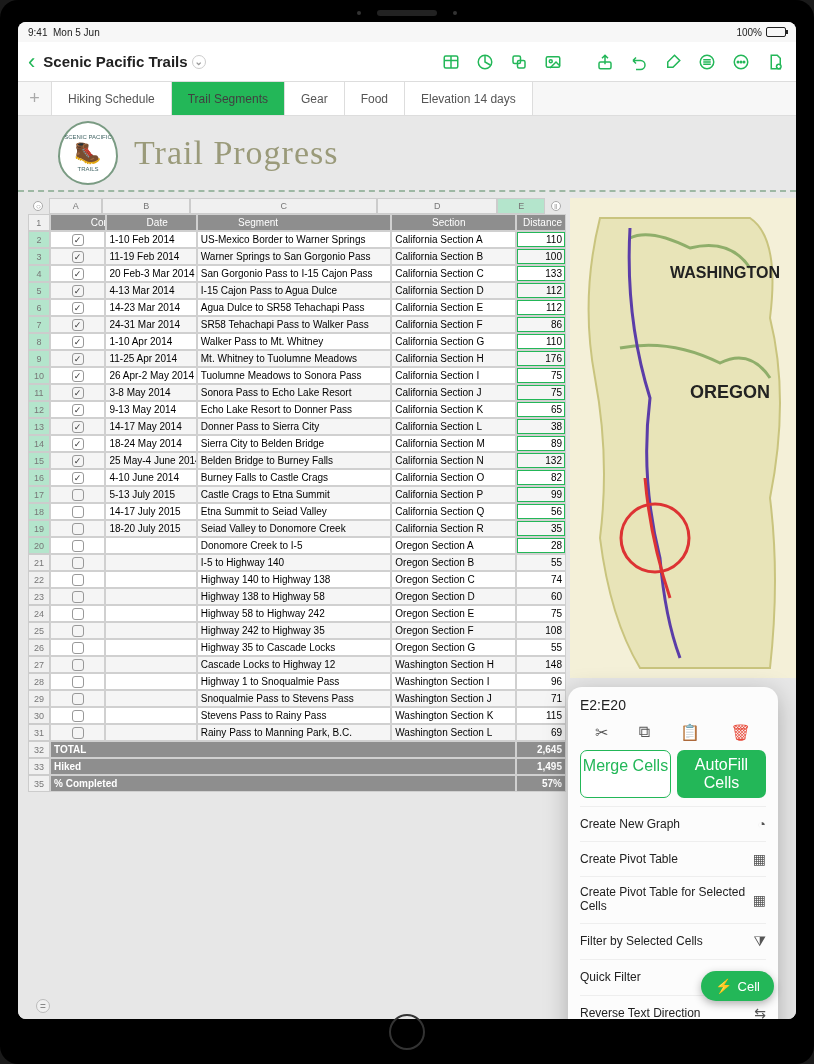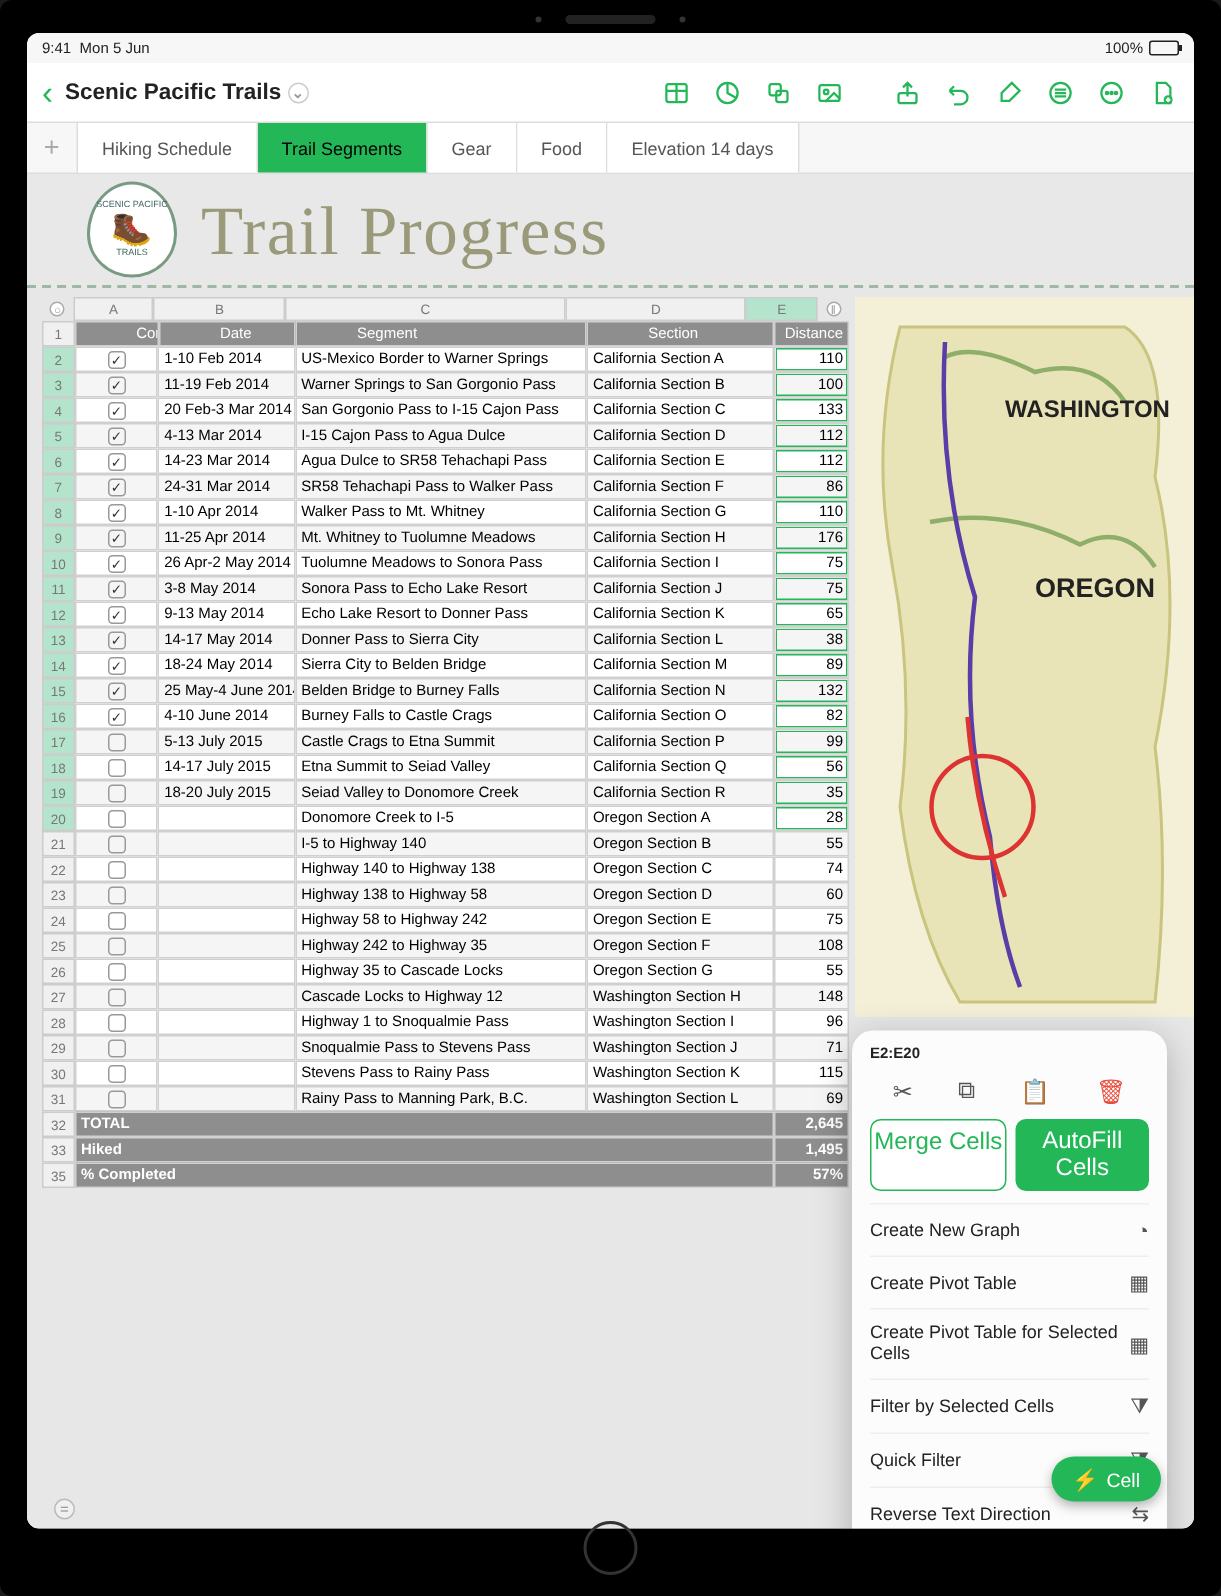--- a/index.html
+++ b/index.html
@@ -4,7 +4,7 @@
 <style>
 * { margin: 0; padding: 0; box-sizing: border-box; font-family: -apple-system, "Helvetica Neue", Arial, sans-serif; }
 body { background: #1a1a1a; display: flex; justify-content: center; align-items: center; width: 814px; height: 1064px; }
-.device { width: 814px; height: 1064px; background: #000; border-radius: 8px; padding: 22px 18px 45px 18px; position: relative; }
+.device { width: 814px; height: 1064px; background: #000; border-radius: 18px; padding: 22px 18px 45px 18px; position: relative; }
 .camera { position: absolute; top: 10px; left: 50%; transform: translateX(-50%); width: 60px; height: 6px; background: #222; border-radius: 3px; }
 .camera::before { content:""; position:absolute; left:-20px; top:1px; width:4px; height:4px; background:#333; border-radius:50%; }
 .camera::after { content:""; position:absolute; right:-20px; top:1px; width:4px; height:4px; background:#333; border-radius:50%; }

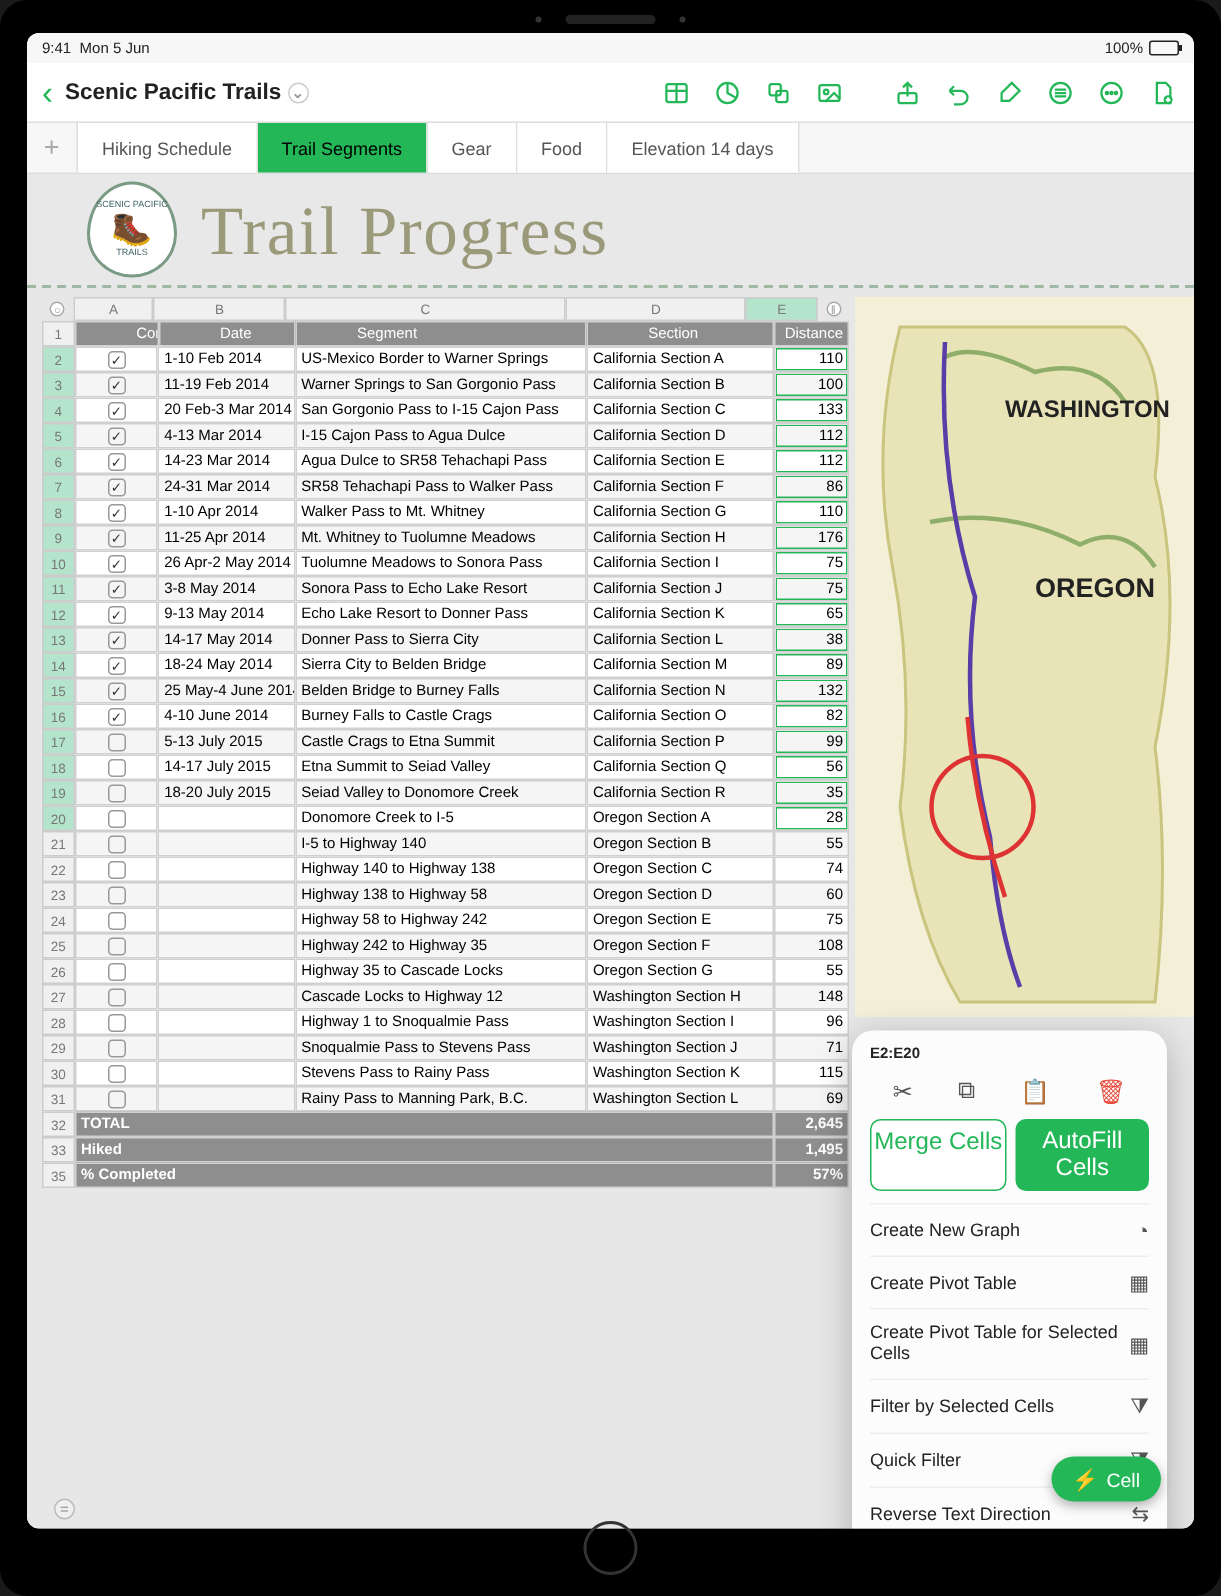--- a/index.html
+++ b/index.html
@@ -32,7 +32,7 @@
 .tabs { height:34px; background:#f7f7f7; border-bottom:1px solid #ddd; display:flex; align-items:stretch; }
 .tab-add { width:34px; display:flex; align-items:center; justify-content:center; color:#aaa; font-size:18px; cursor:pointer; border-right:1px solid #ddd;}
 .tab { padding:0 16px; display:flex; align-items:center; font-size:12px; color:#555; border-right:1px solid #ddd; cursor:pointer; background:#fff; }
-.tab.active { background:#23b758; color:#000000; }
+.tab.active { background:#23b758; color:#404040; }
 
 
 .page-header { height:76px; background:#e8e8e8; display:flex; align-items:center; padding-left:40px; gap:16px; border-bottom:2px dashed #9eb8a4; }

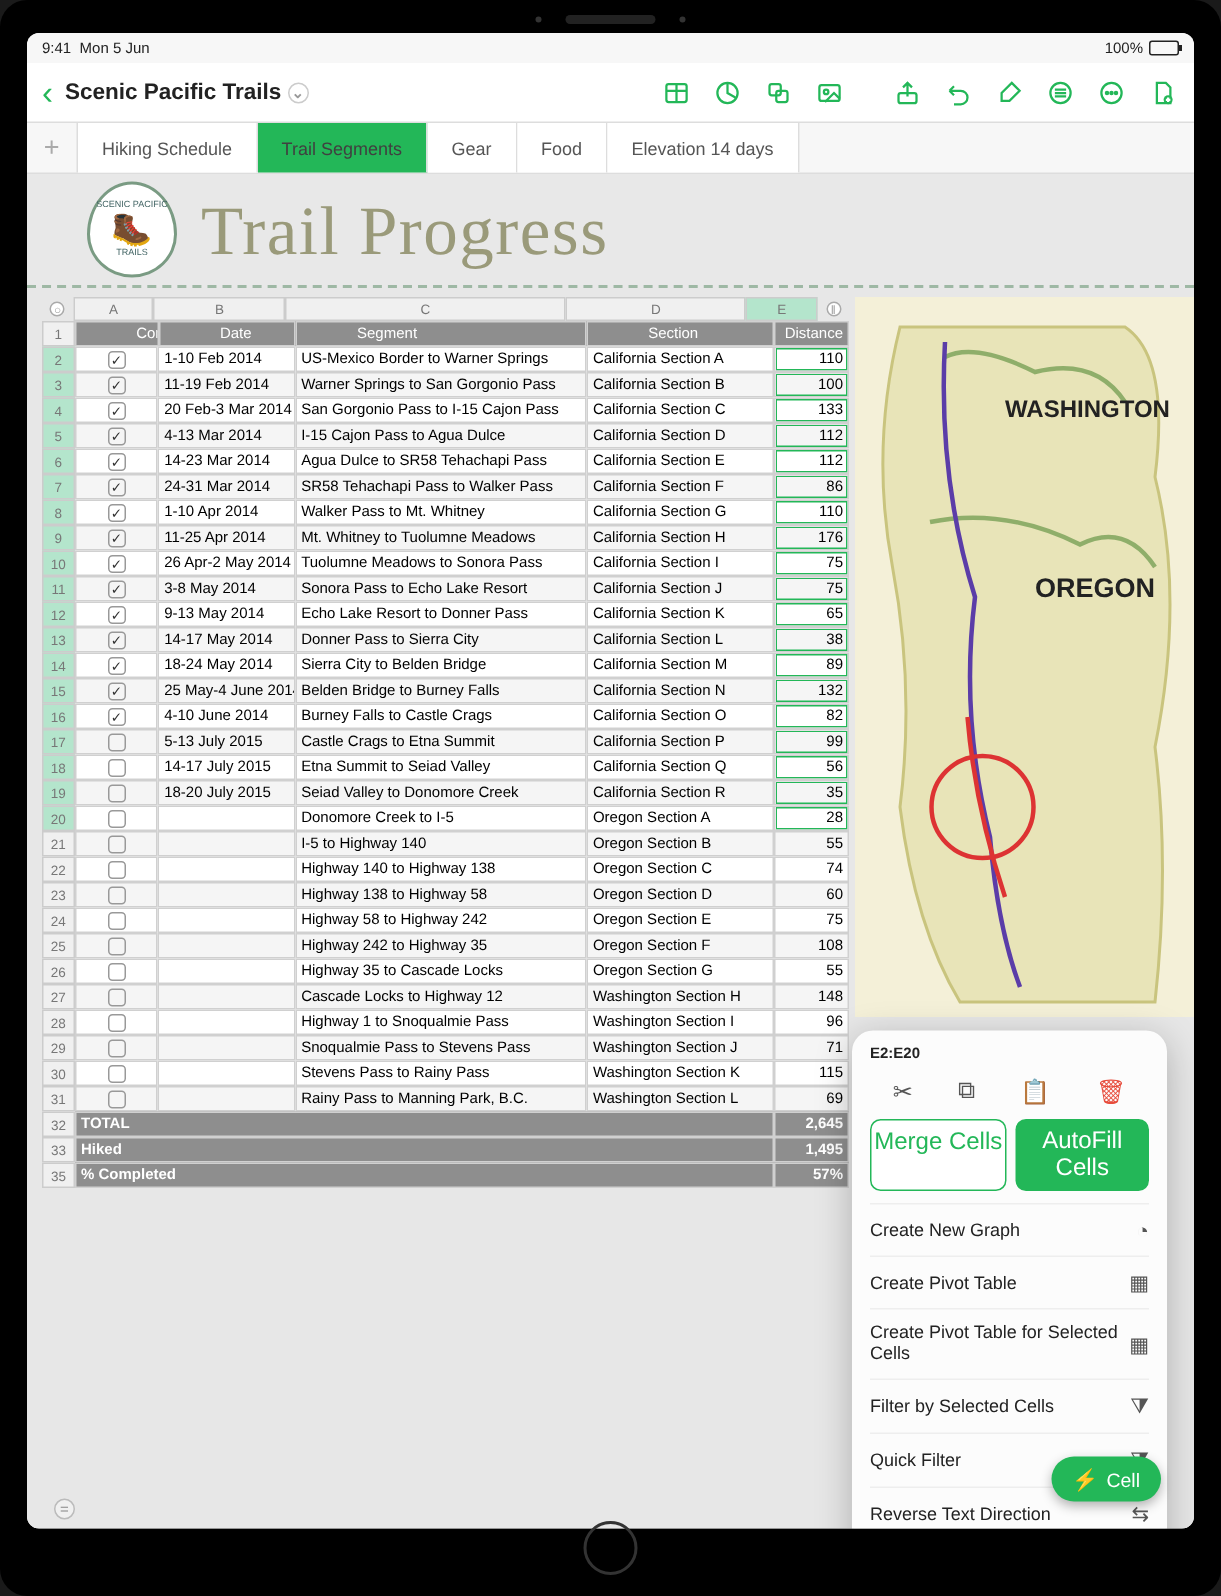--- a/index.html
+++ b/index.html
@@ -38,7 +38,7 @@
 .page-header { height:76px; background:#e8e8e8; display:flex; align-items:center; padding-left:40px; gap:16px; border-bottom:2px dashed #9eb8a4; }
 .logo-badge { width:60px; height:64px; background:#fff; border:2px solid #7a9b83; border-radius:50% 50% 50% 50% / 55% 55% 45% 45%; position:relative; display:flex; align-items:center; justify-content:center; font-size:8px; color:#466; flex-direction:column; }
 .logo-badge .hiker { font-size:22px; }
-.header-title { font-size:46px; color:#9a9a7a; font-family: Georgia, serif; font-weight:500; letter-spacing:1px; }
+.header-title { font-size:34px; color:#9a9a7a; font-family: Georgia, serif; font-weight:500; letter-spacing:1px; }
 
 
 .content { flex:1; position:relative; overflow:hidden; background:#e7e7e7; }

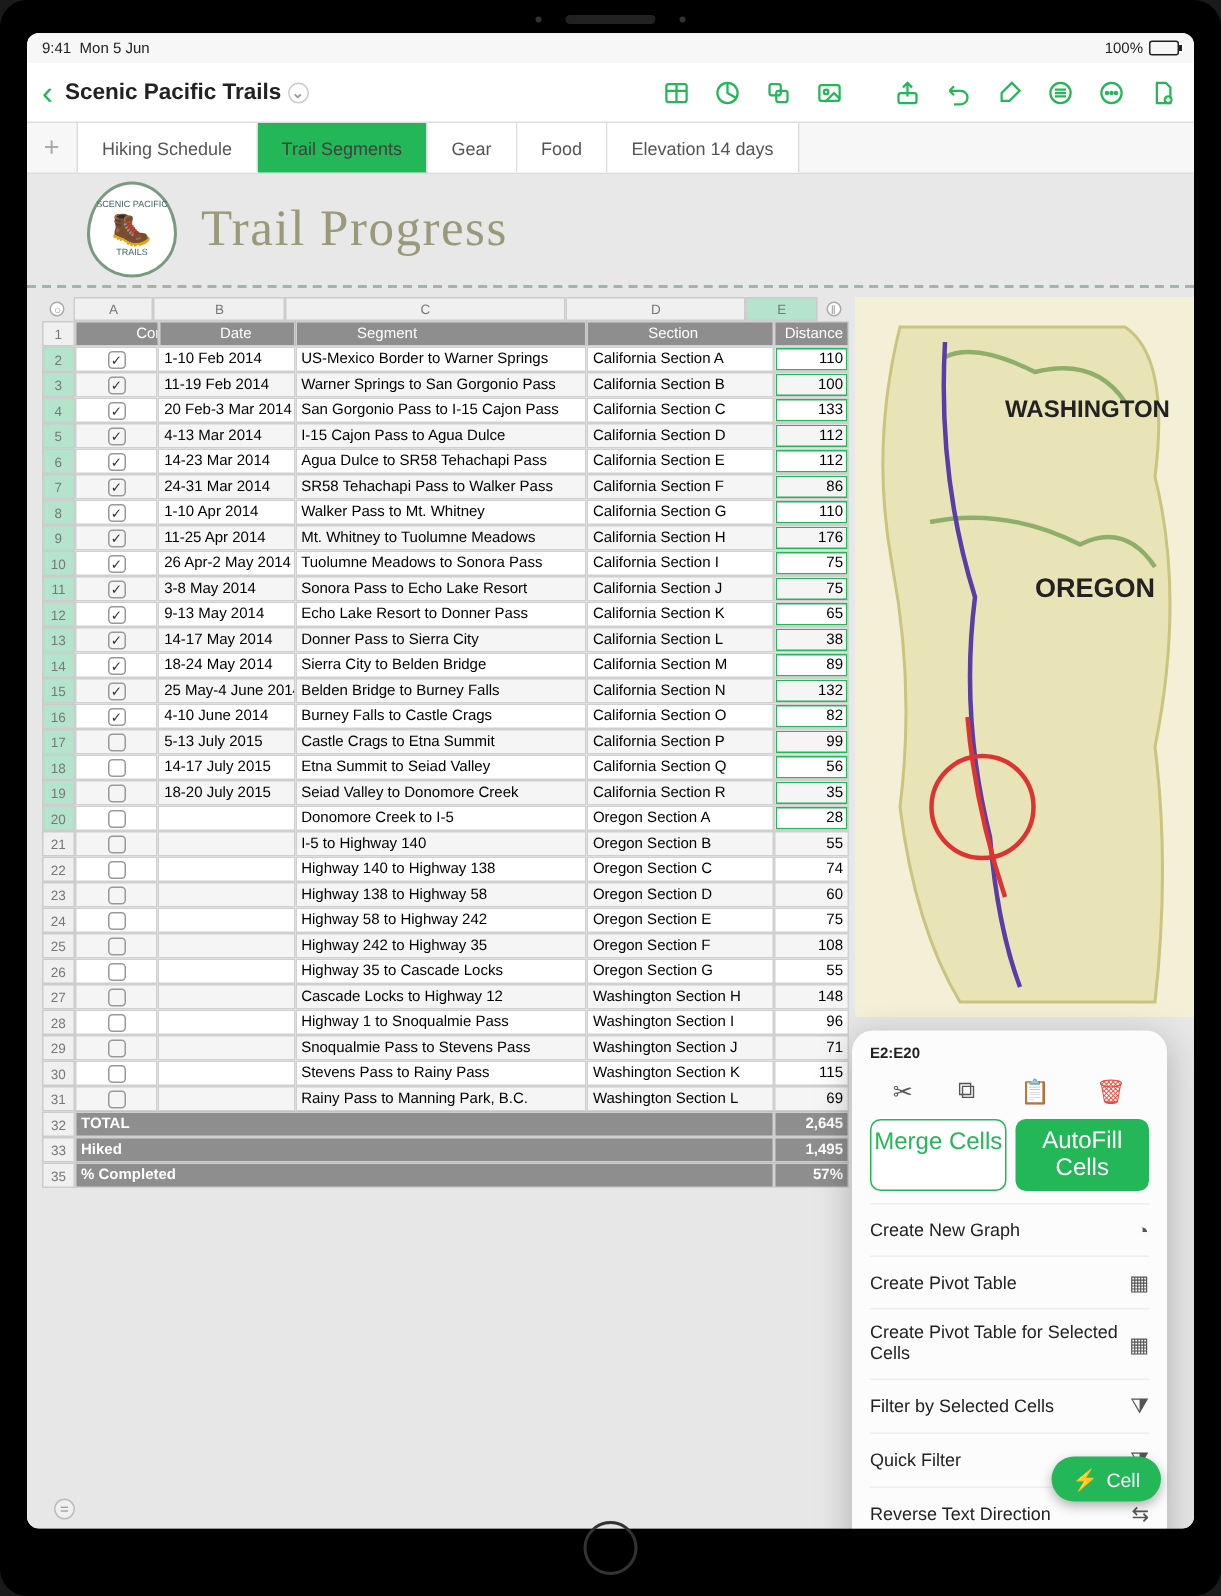--- a/index.html
+++ b/index.html
@@ -68,7 +68,7 @@
 
 
 .popover { position:absolute; right:18px; top:495px; width:210px; background:#fcfcfc; border-radius:14px; box-shadow:0 6px 24px rgba(0,0,0,0.25); padding:10px 12px 6px; font-size:12px; color:#222; }
-.popover .range { font-weight:700; font-size:10px; margin-bottom:6px; }
+.popover .range { font-weight:400; font-size:14px; margin-bottom:6px; }
 .pop-icons { display:flex; justify-content:space-around; padding:4px 0 8px; }
 .pop-icons span { font-size:16px; color:#555; cursor:pointer; }
 .pop-icons .trash{ color:#e74c3c;}

